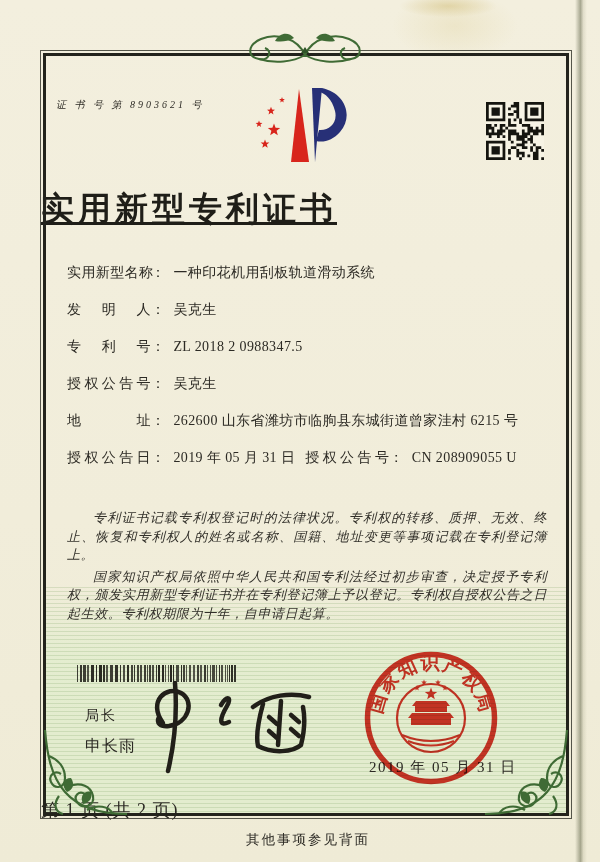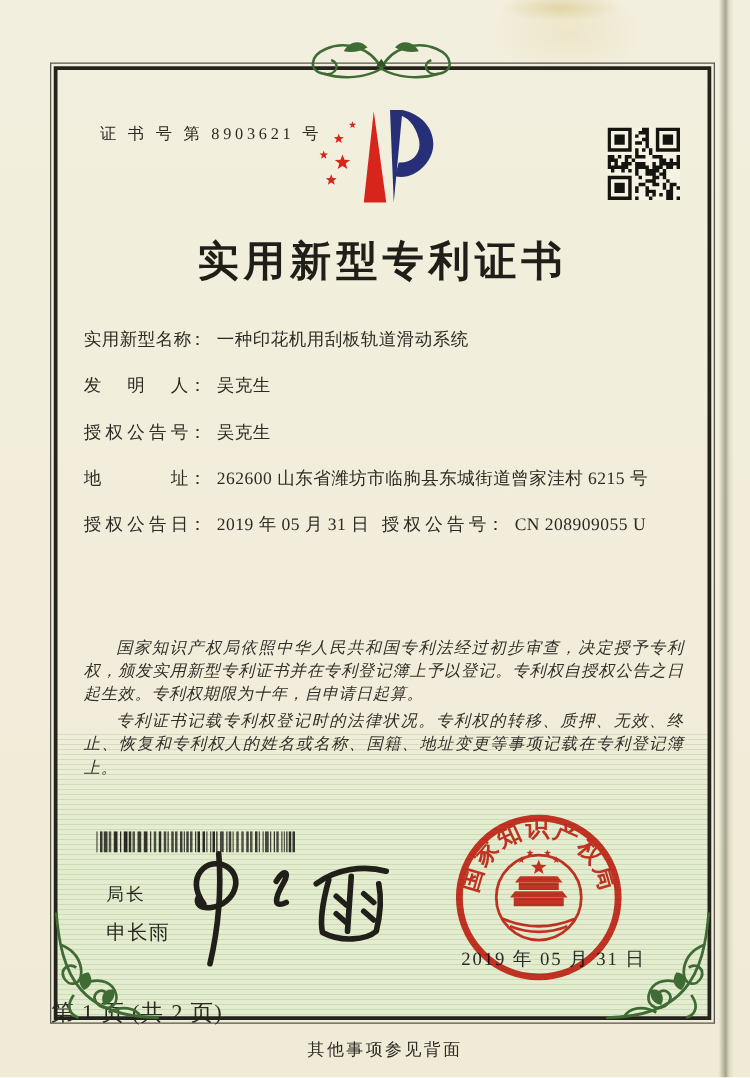--- a/index.html
+++ b/index.html
@@ -19,7 +19,7 @@
     background:
       repeating-linear-gradient(180deg, rgba(120,160,95,.22) 0 1px, rgba(120,160,95,0) 1px 4px),
       linear-gradient(180deg, rgba(226,237,206,0) 0, rgba(226,237,206,.85) 70px, #e3ecce 140px);}
-  .cert-no{position:absolute;left:39px;top:47px;font-size:13px;letter-spacing:3px;z-index:1;}
+  .cert-no{position:absolute;left:15px;top:47px;font-size:10px;letter-spacing:3px;z-index:1;font-style:italic;}
   .logo{position:absolute;left:205px;top:33px;width:106px;height:84px;z-index:1;}
   .qr{position:absolute;left:445px;top:51px;width:58px;height:58px;z-index:1;}
   .title{position:absolute;left:0;right:0;top:136px;margin:0;text-align:center;

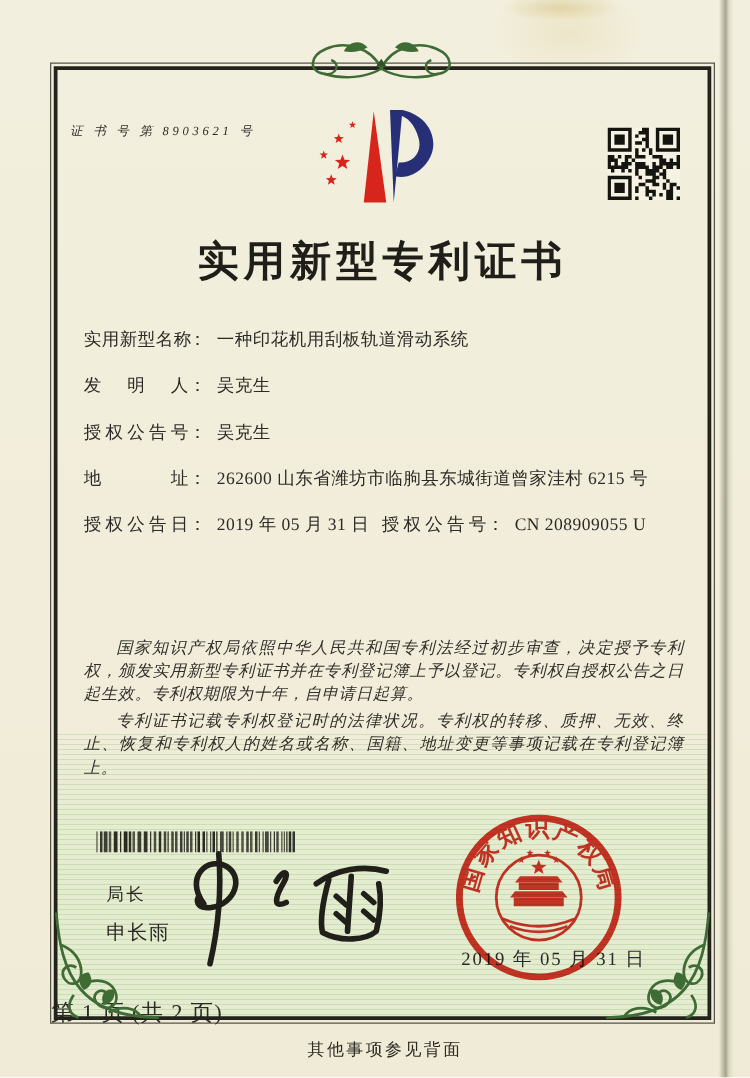--- a/index.html
+++ b/index.html
@@ -22,8 +22,8 @@
   .cert-no{position:absolute;left:15px;top:47px;font-size:10px;letter-spacing:3px;z-index:1;font-style:italic;}
   .logo{position:absolute;left:205px;top:33px;width:106px;height:84px;z-index:1;}
   .qr{position:absolute;left:445px;top:51px;width:58px;height:58px;z-index:1;}
-  .title{position:absolute;left:0;right:0;top:136px;margin:0;text-align:center;
-    font-size:33px;font-weight:700;letter-spacing:4px;color:#1f1e18;z-index:1;}
+  .title{position:absolute;left:0;right:0;top:136px;margin:0;
+    font-size:33px;font-weight:700;letter-spacing:4px;color:#1f1e18;z-index:1;text-decoration:underline;}
   .fields{position:absolute;left:26px;right:16px;top:214px;display:flex;flex-direction:column;gap:22px;z-index:1;}
   .frow{font-size:14px;line-height:15px;letter-spacing:.4px;white-space:nowrap;}
   .flabel{display:inline-block;width:84px;text-align:justify;text-align-last:justify;vertical-align:top;}

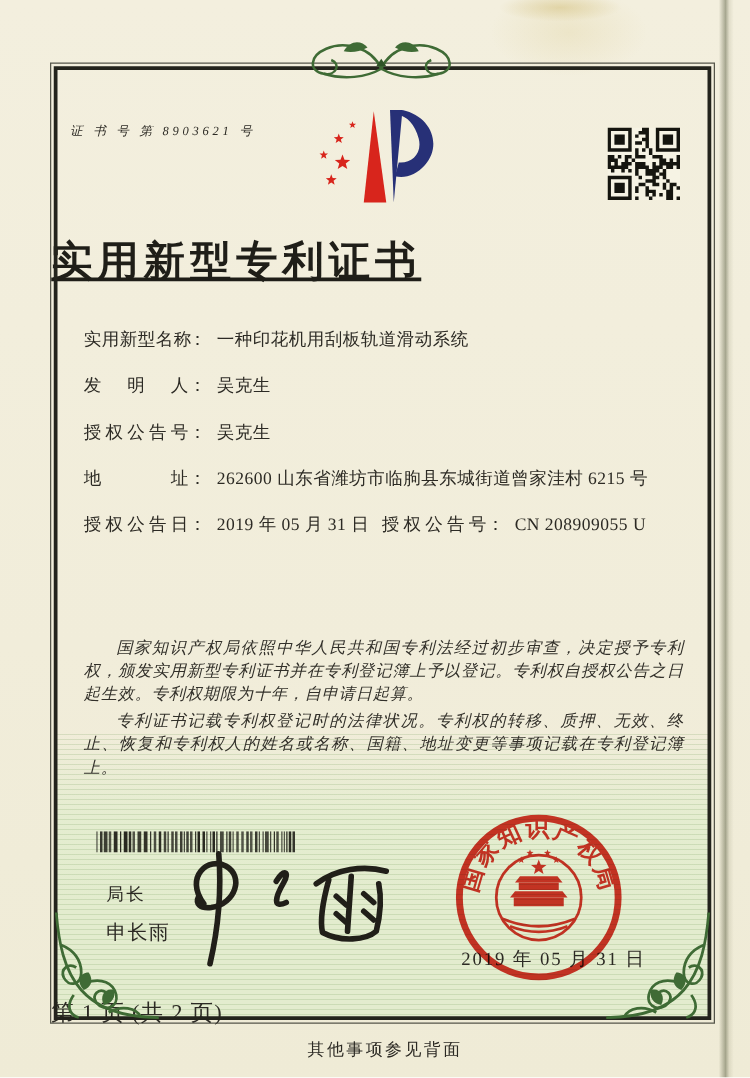--- a/index.html
+++ b/index.html
@@ -91,6 +91,9 @@
       </div>
       <div class="frow">
         <span class="flabel">发明人</span><span>：</span><span class="fvalue">吴克生</span>
+      </div>
+      <div class="frow">
+        <span class="flabel">专利号</span><span>：</span><span class="fvalue">ZL 2018 2 0988347.5</span>
       </div>
       <div class="frow">
         <span class="flabel">授权公告号</span><span>：</span><span class="fvalue">吴克生</span>

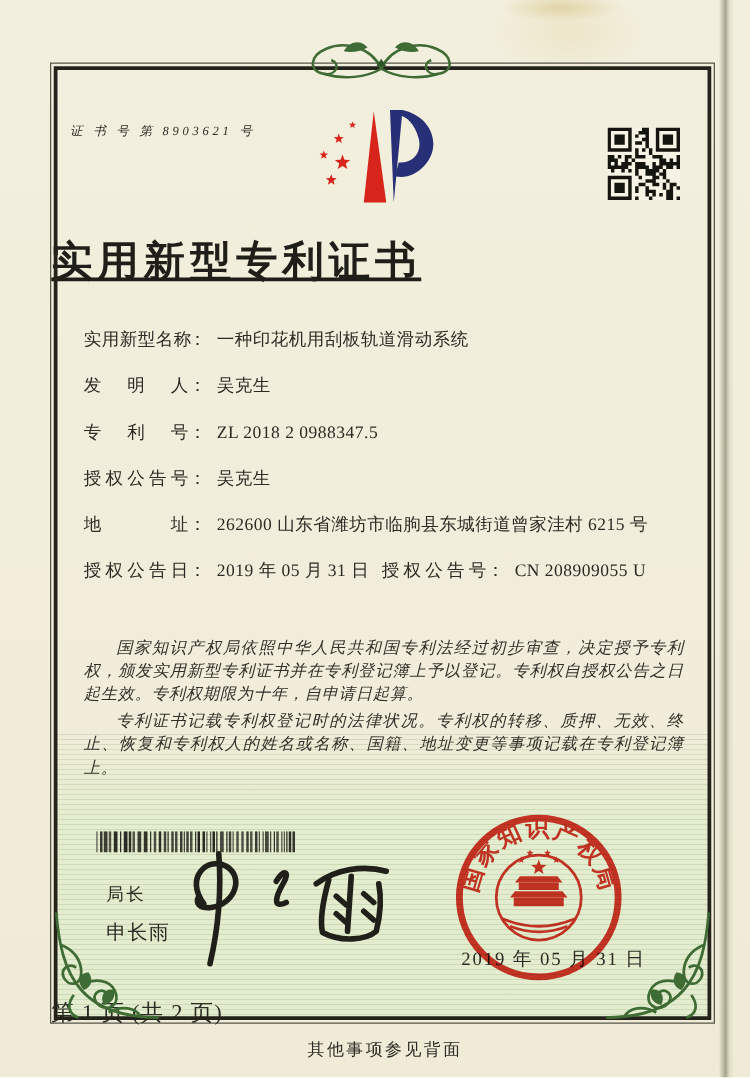--- a/index.html
+++ b/index.html
@@ -107,8 +107,8 @@
     </div>
 
     <div class="paras">
+      <p>专利证书记载专利权登记时的法律状况。专利权的转移、质押、无效、终止、恢复和专利权人的姓名或名称、国籍、地址变更等事项记载在专利登记簿上。</p>
       <p>国家知识产权局依照中华人民共和国专利法经过初步审查，决定授予专利权，颁发实用新型专利证书并在专利登记簿上予以登记。专利权自授权公告之日起生效。专利权期限为十年，自申请日起算。</p>
-      <p>专利证书记载专利权登记时的法律状况。专利权的转移、质押、无效、终止、恢复和专利权人的姓名或名称、国籍、地址变更等事项记载在专利登记簿上。</p>
     </div>
 
     <svg class="barcode" id="barcode" viewBox="0 0 160 17" preserveAspectRatio="none">

